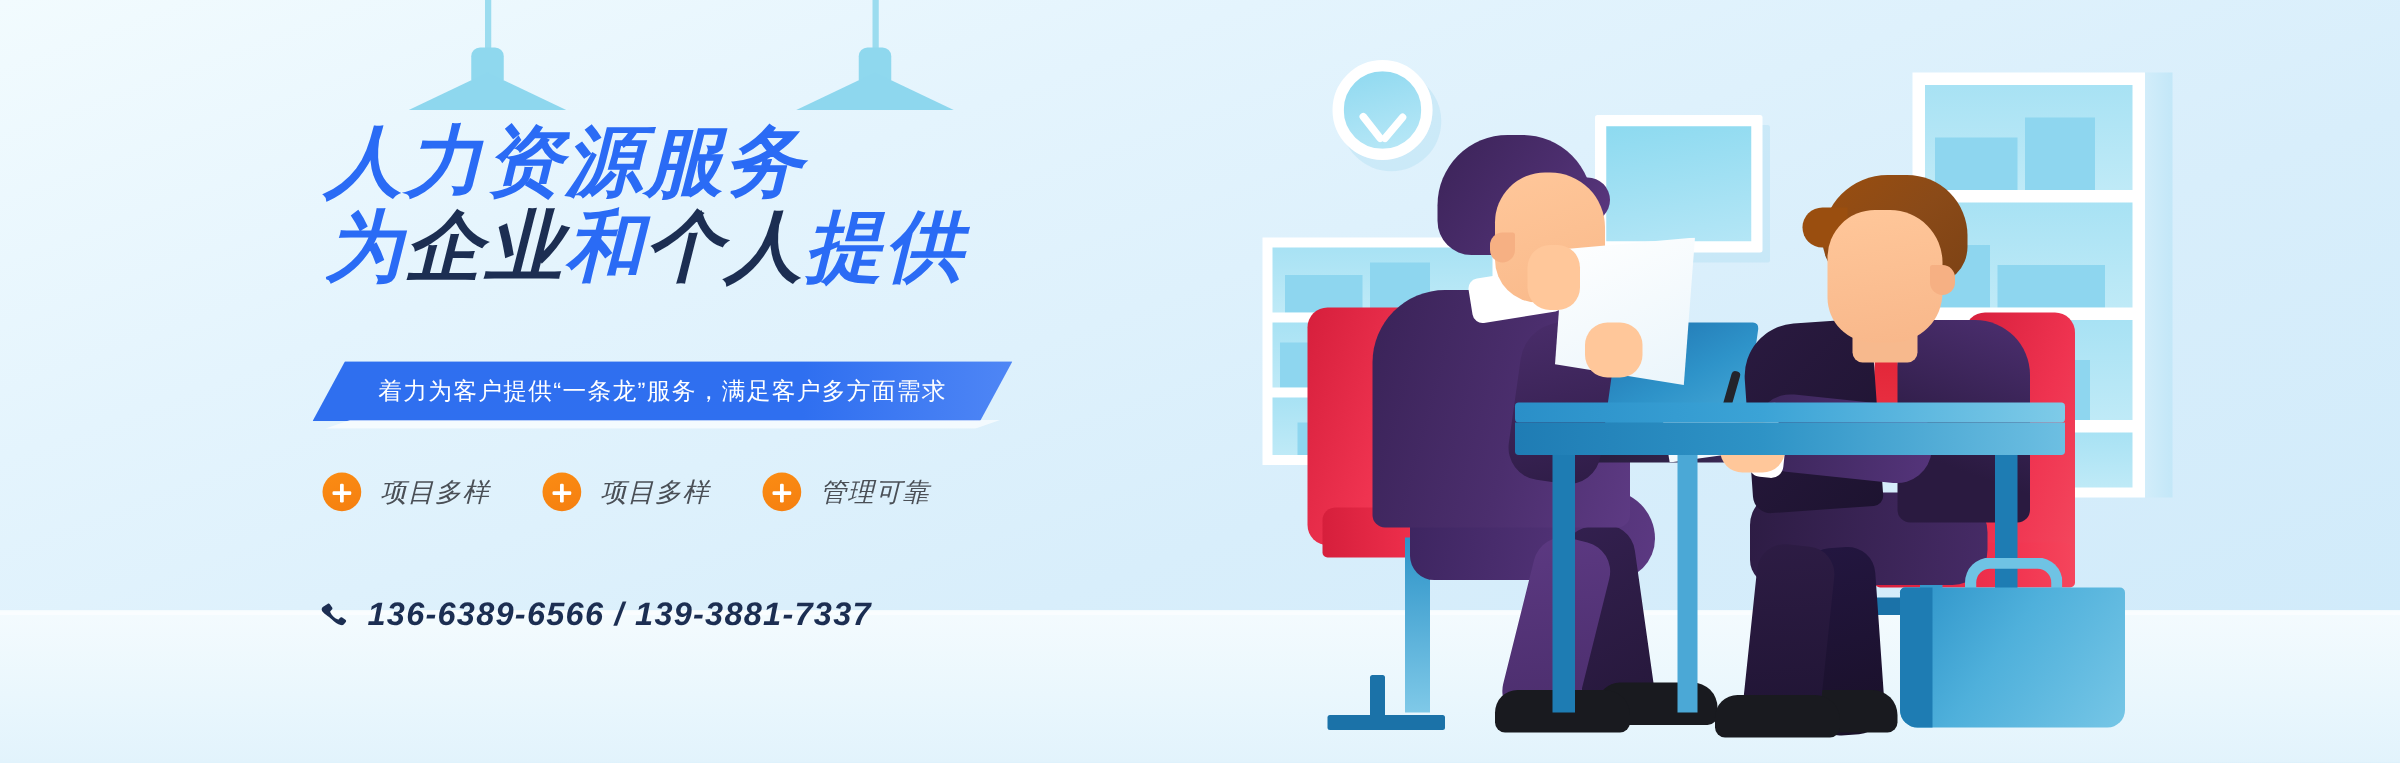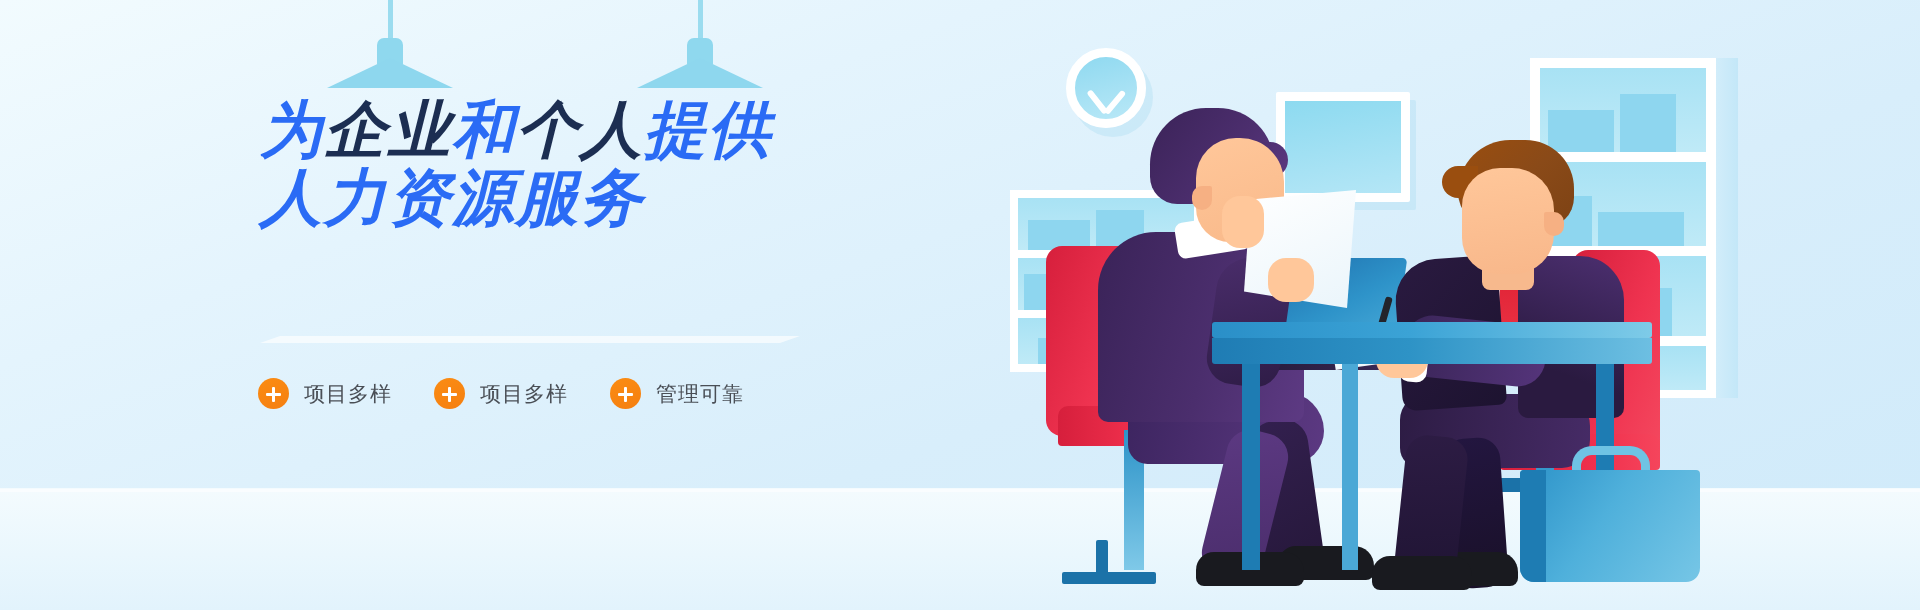--- a/index.html
+++ b/index.html
@@ -446,8 +446,8 @@
   <div class="content">
 
     <div class="headline">
+      <span class="ln blue">人力资源服务</span>
       <span class="ln"><span class="blue">为</span><span class="navy">企业</span><span class="blue">和</span><span class="navy">个人</span><span class="blue">提供</span></span>
-      <span class="ln blue">人力资源服务</span>
     </div>
 
     <div class="sub-bar-shadow" style="position:absolute;left:260px;top:336px;"></div>

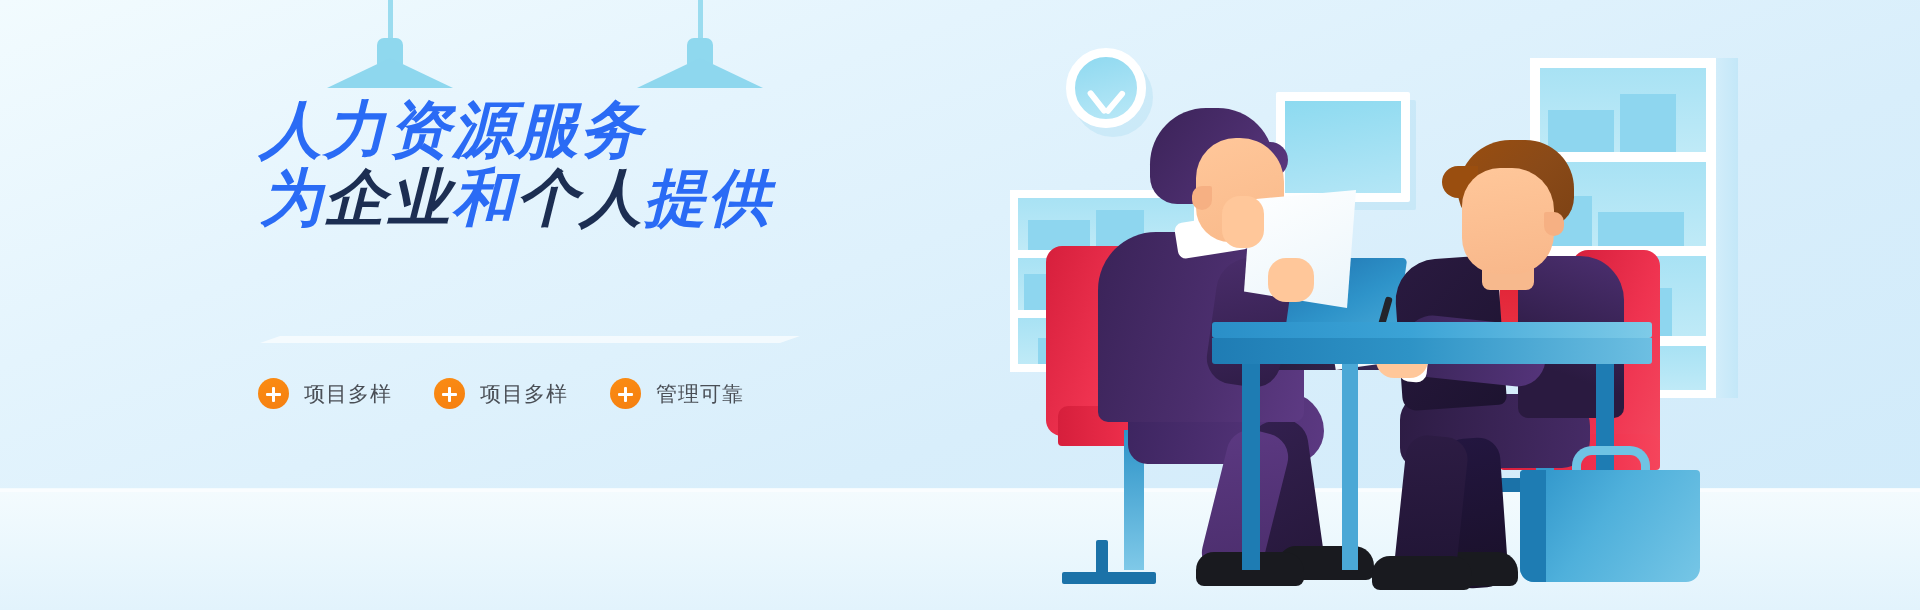--- a/index.html
+++ b/index.html
@@ -450,6 +450,10 @@
       <span class="ln"><span class="blue">为</span><span class="navy">企业</span><span class="blue">和</span><span class="navy">个人</span><span class="blue">提供</span></span>
     </div>
 
+    <div class="sub-wrap">
+      <div class="sub-bar"></div>
+      <div class="sub-text">着力为客户提供“一条龙”服务，满足客户多方面需求</div>
+    </div>
     <div class="sub-bar-shadow" style="position:absolute;left:260px;top:336px;"></div>
 
     <div class="features">

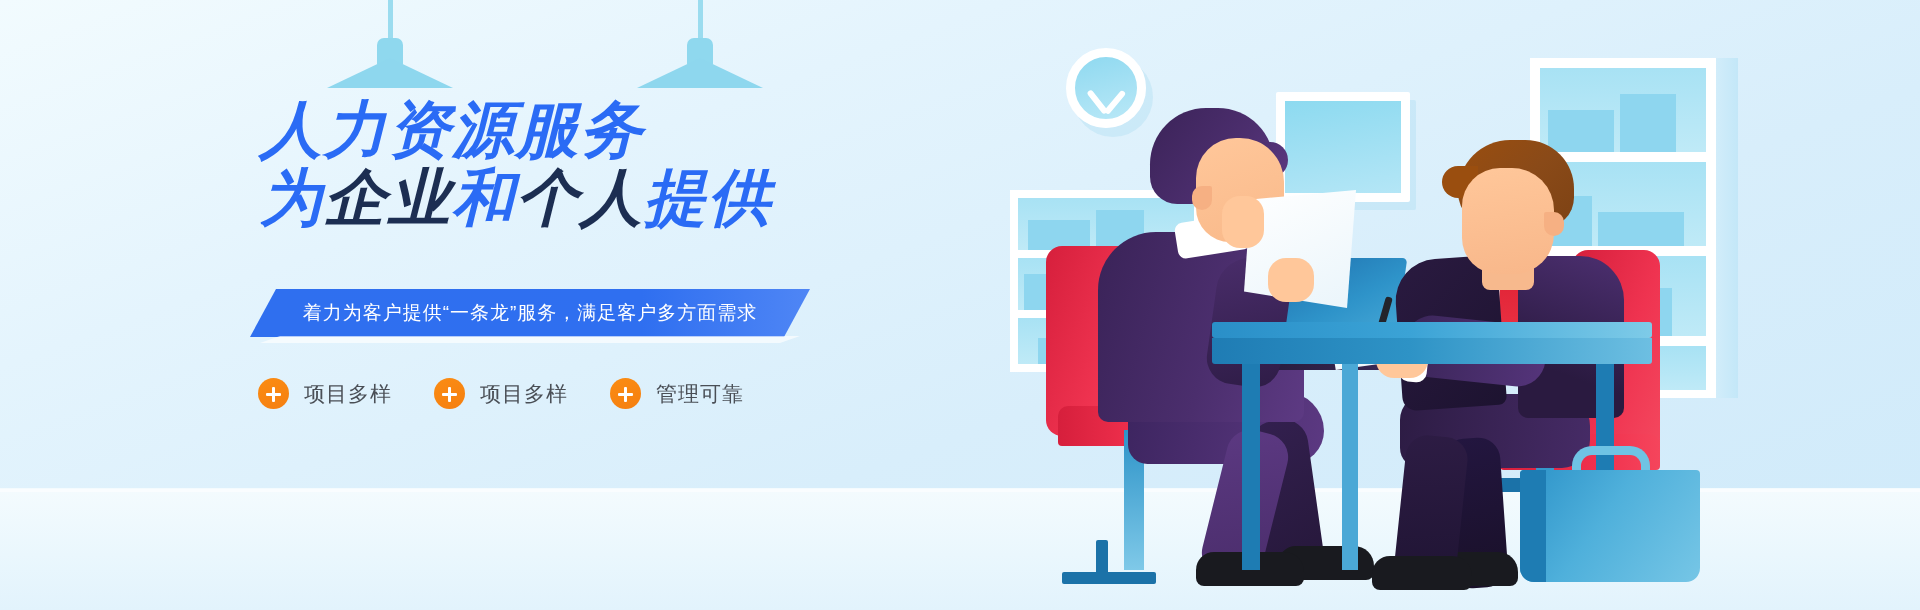--- a/index.html
+++ b/index.html
@@ -300,7 +300,7 @@
     position:absolute; left:258px; top:378px; display:flex; align-items:center;
     gap:42px;
   }
-  .feature { display:flex; align-items:center; gap:15px; }
+  .feature { display:flex; align-items:center; gap:15px;font-style:italic; }
   .fdot {
     width:31px; height:31px; border-radius:50%;
     background:linear-gradient(160deg,#fb8c13 0%,#f57f10 100%);

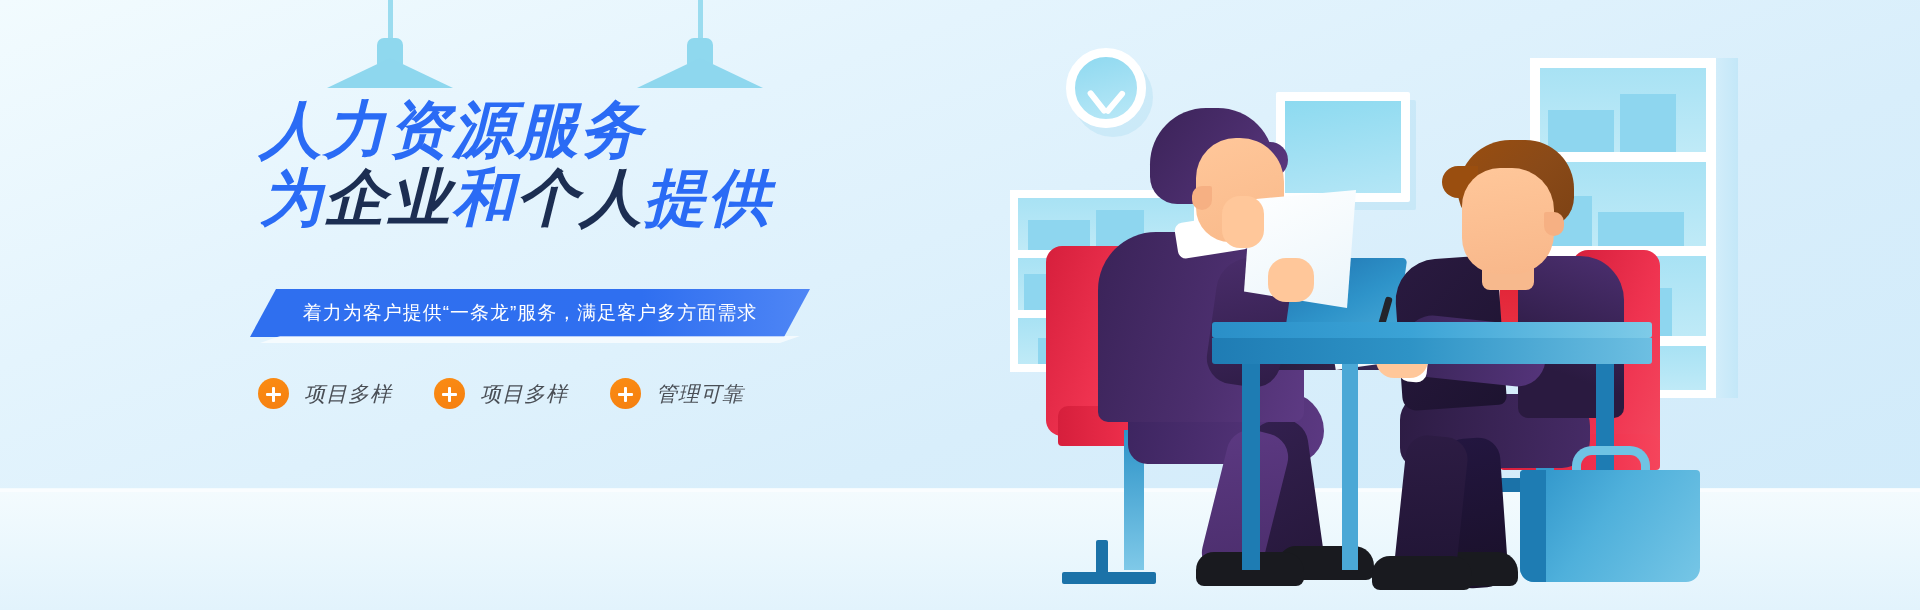--- a/index.html
+++ b/index.html
@@ -471,6 +471,12 @@
       </div>
     </div>
 
+    <div class="phone">
+      <svg class="phone-icon" viewBox="0 0 24 24">
+        <path d="M6.6 2.3c.6-.5 1.5-.4 2 .3l2 2.8c.4.6.3 1.4-.2 1.9l-1.2 1.1c-.3.3-.4.7-.2 1.1.6 1.3 1.5 2.6 2.6 3.7 1.1 1.1 2.4 2 3.7 2.6.4.2.8.1 1.1-.2l1.1-1.2c.5-.5 1.3-.6 1.9-.2l2.8 2c.7.5.8 1.4.3 2l-1.6 1.8c-.7.8-1.8 1.1-2.8.8-2.6-.8-5.4-2.6-7.9-5.1S2.4 10.4 1.6 7.8c-.3-1 0-2.1.8-2.8z" fill="#1c2e52"></path>
+      </svg>
+      <span class="phone-num">136-6389-6566 / 139-3881-7337</span>
+    </div>
 
   </div>
 </div>

